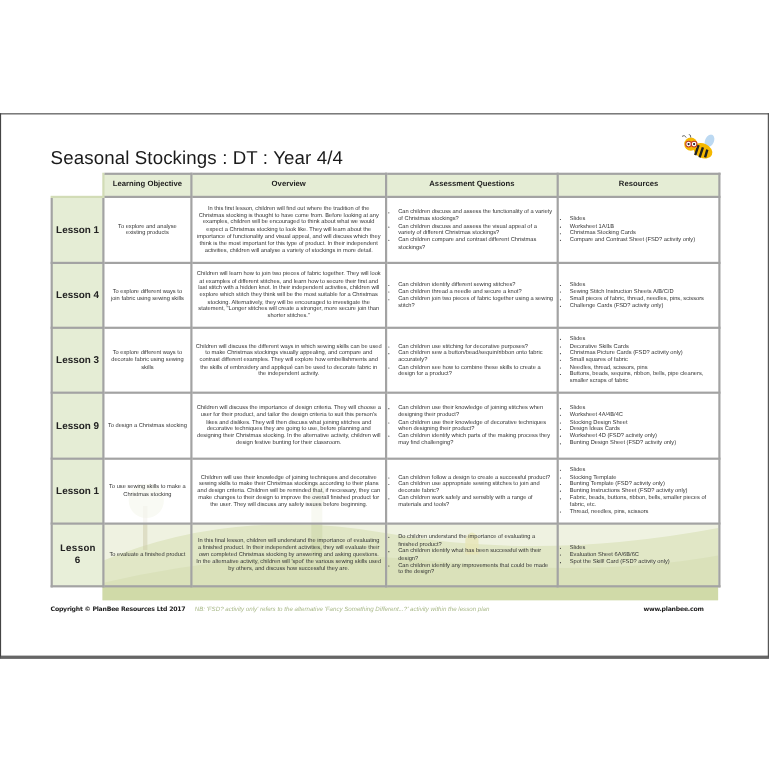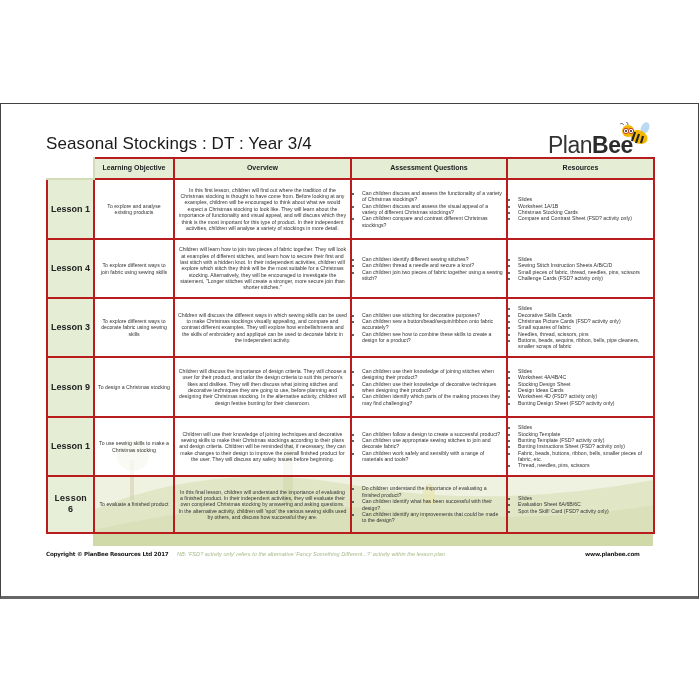--- a/index.html
+++ b/index.html
@@ -37,7 +37,7 @@
 
 <div class="sheet"></div>
 
-<div class="title">Seasonal Stockings : DT : Year 3/4</div>
+<div class="title">Seasonal Stockings : DT : Year 4/4</div>
 
 <div class="logo">
   <div class="logo-text"><span>Plan</span><b>Bee</b></div>

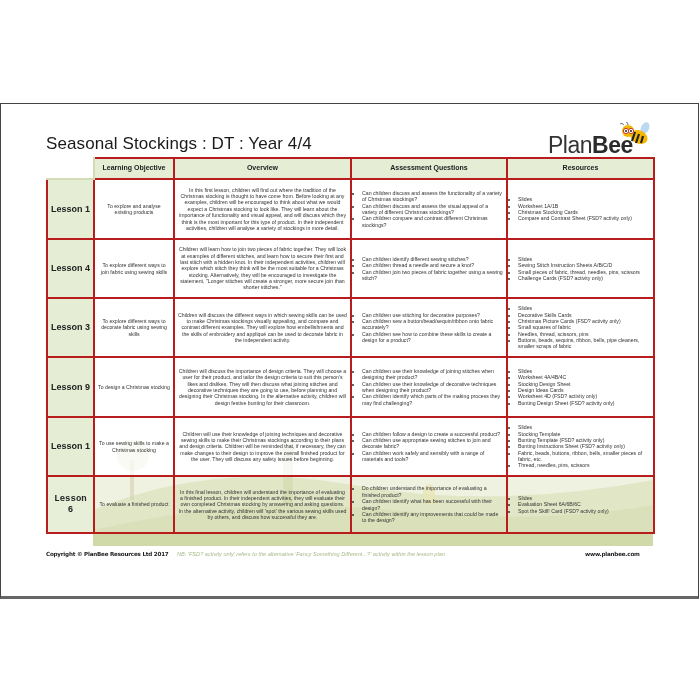--- a/index.html
+++ b/index.html
@@ -40,7 +40,6 @@
 <div class="title">Seasonal Stockings : DT : Year 4/4</div>
 
 <div class="logo">
-  <div class="logo-text"><span>Plan</span><b>Bee</b></div>
   <svg class="bee" viewBox="0 0 36 26">
     <ellipse cx="27" cy="6" rx="4" ry="6" fill="#bcd9f2" transform="rotate(25 27 6)"></ellipse>
     <ellipse cx="21" cy="15" rx="9" ry="6.5" fill="#f5b800" transform="rotate(25 21 15)"></ellipse>

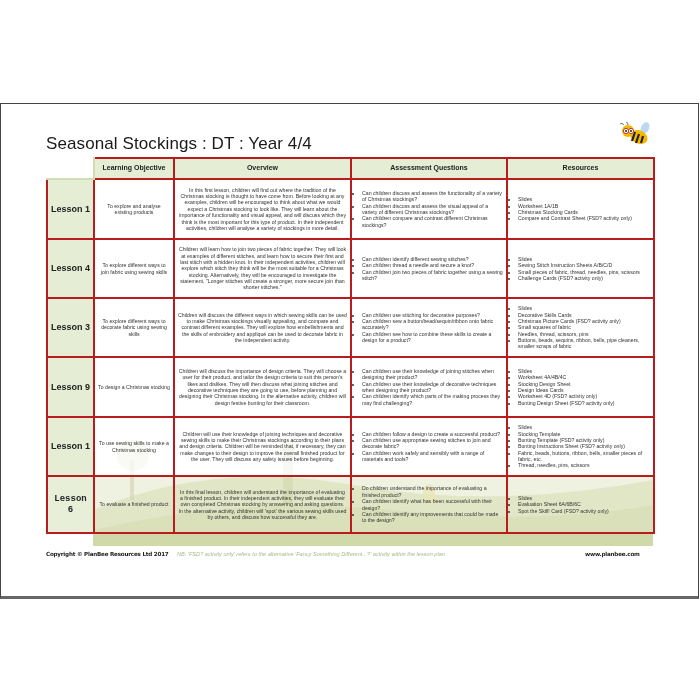--- a/index.html
+++ b/index.html
@@ -14,7 +14,7 @@
   .scene { position:absolute; left:93px; top:440px; width:560px; height:106px; overflow:hidden; pointer-events:none; }
 
   table.plan { position:absolute; left:46px; top:157px; border-collapse:collapse; table-layout:fixed; width:607px; }
-  table.plan td, table.plan th { border:2px solid #b91c1c; padding:0 3px; vertical-align:middle; font-size:5.2px; line-height:1.22; color:#333; }
+  table.plan td, table.plan th { border:2px solid #a3a3a3; padding:0 3px; vertical-align:middle; font-size:5.2px; line-height:1.22; color:#333; }
   table.plan th { background:#e5edd5; height:19px; font-size:7px; font-weight:bold; color:#222; }
   table.plan th.blank { background:transparent; border:none; border-bottom:2px solid #d2dcb6; border-right:2px solid #d2dcb6; }
   td.lesson { background:#e5edd5; font-weight:bold; font-size:9px !important; color:#222 !important; text-align:center; }

